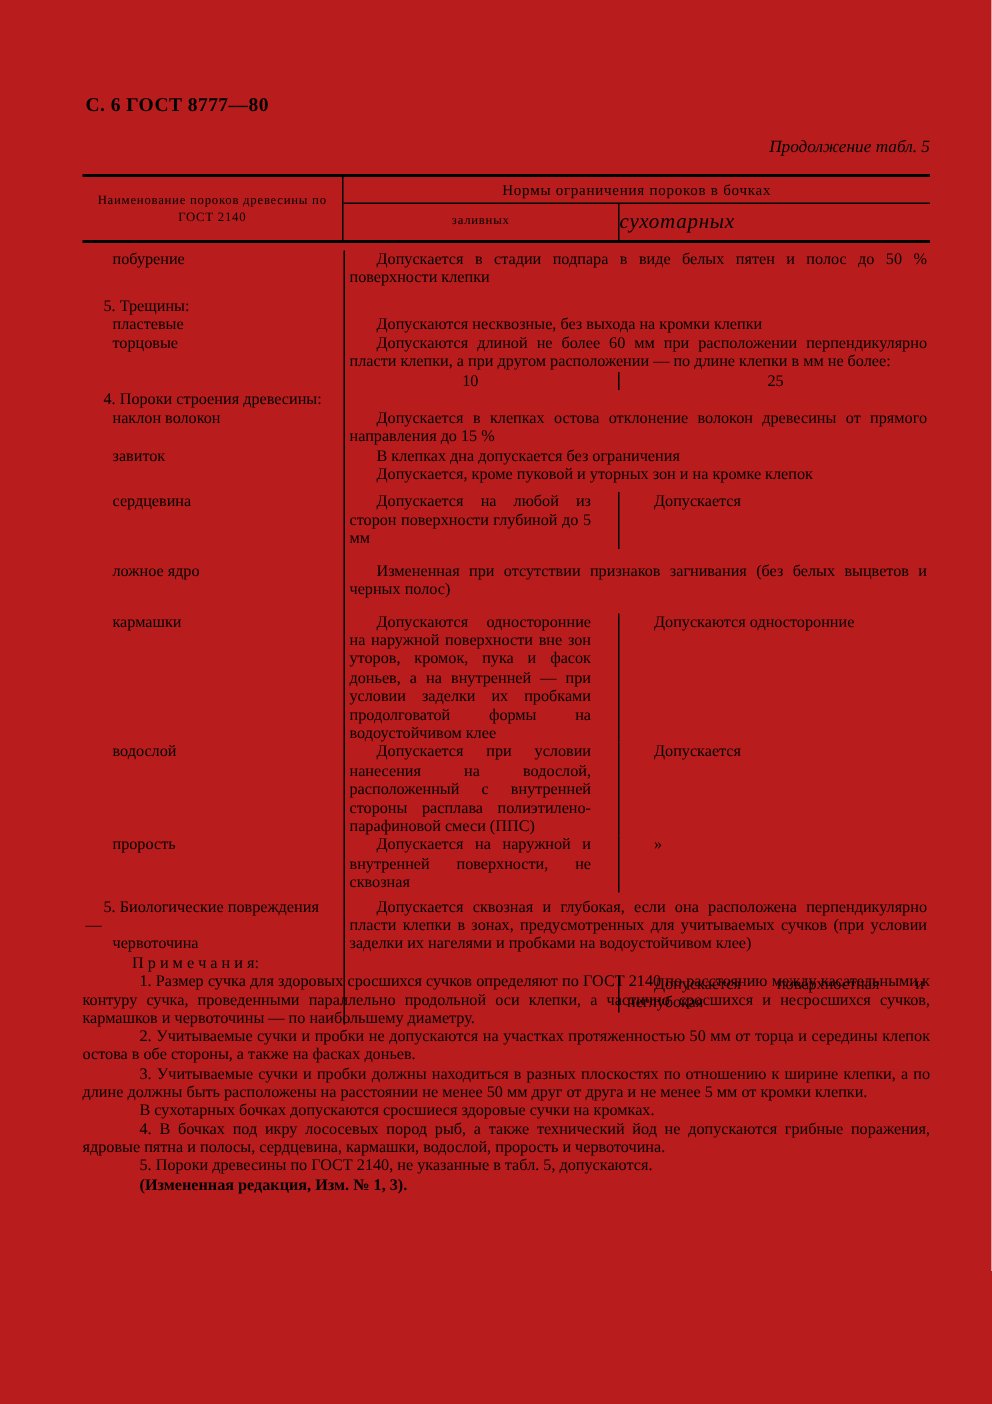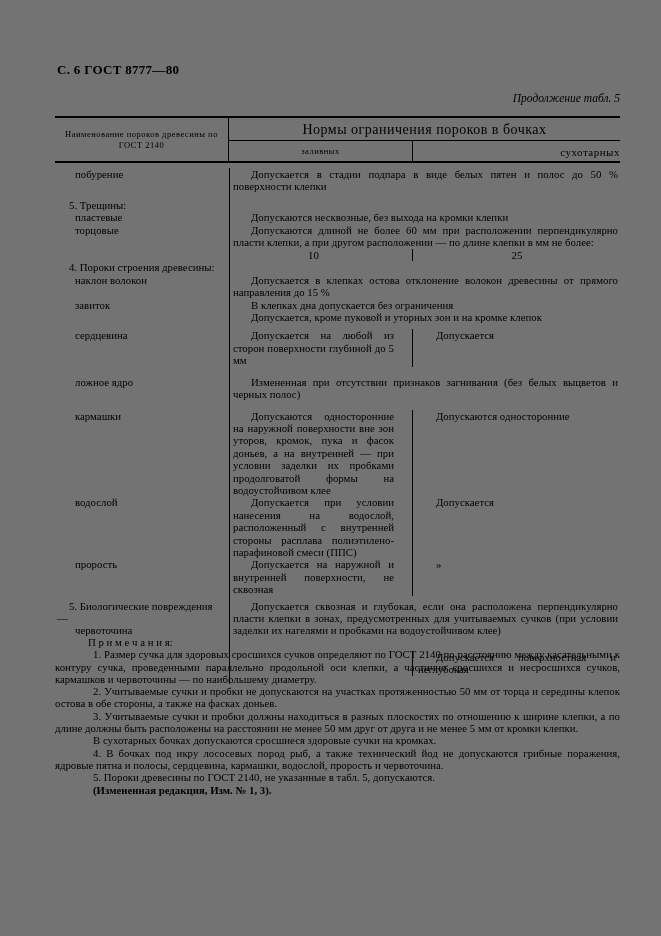--- a/index.html
+++ b/index.html
@@ -7,7 +7,7 @@
     position: relative;
     width: 661px;
     height: 936px;
-    background: #737373;
+    background: #b91c1c;
     color: #000;
     font-family: "Liberation Serif", serif;
     overflow: hidden;

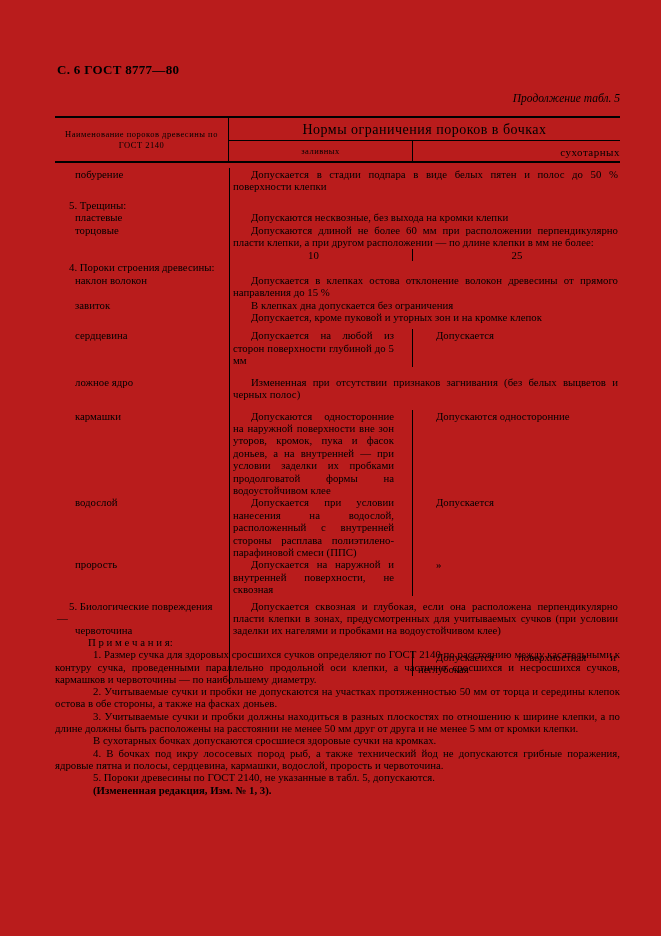--- a/index.html
+++ b/index.html
@@ -57,7 +57,7 @@
   .th-right { width: 391px; box-sizing: border-box; }
   .th-group {
     text-align: center;
-    font-size: 14px;
+    font-size: 10px;
     letter-spacing: 0.5px;
     border-bottom: 1px solid #000;
     padding: 4px 0 2px 0;

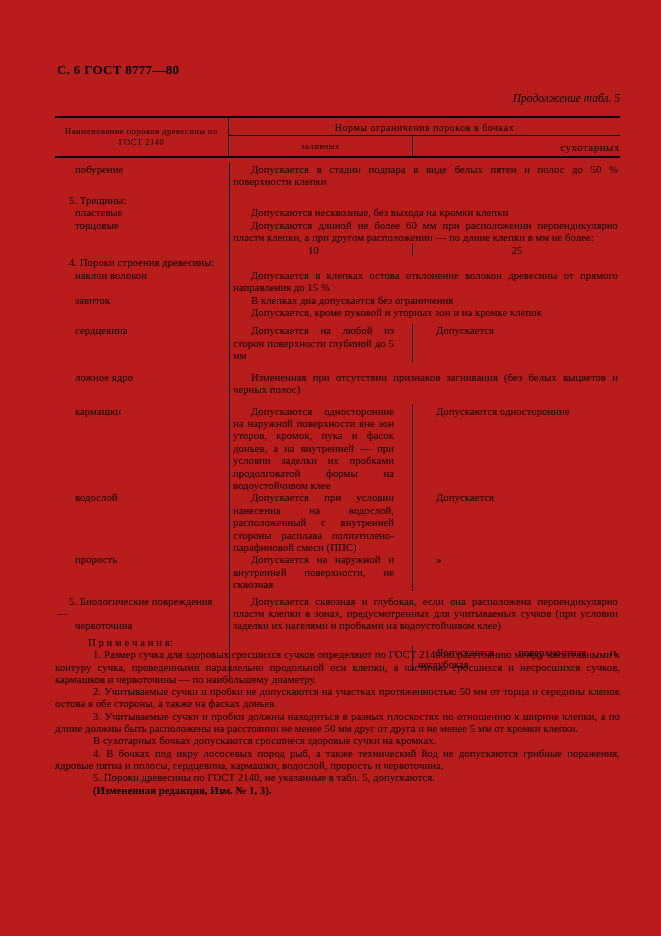--- a/index.html
+++ b/index.html
@@ -75,10 +75,11 @@
   .th-sub-c3 {
     width: 207px;
     box-sizing: border-box;
-    text-align: right;
-    font-size: 11px;
+    text-align: left;
+    font-size: 14px;
     letter-spacing: 0.5px;
     padding: 5px 0 3px 0;
+    font-style: italic;
   }
   .tbody {
     position: relative;

